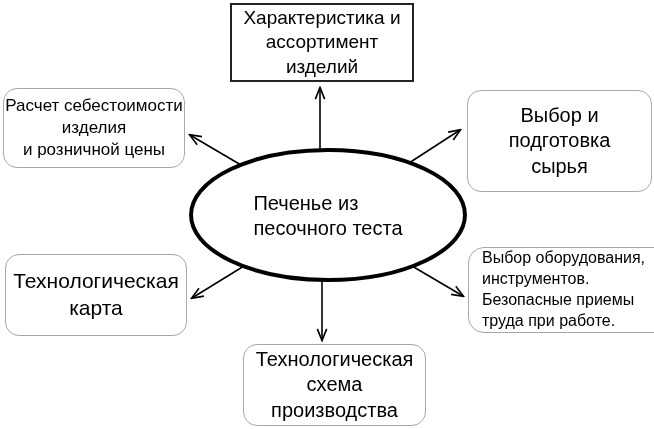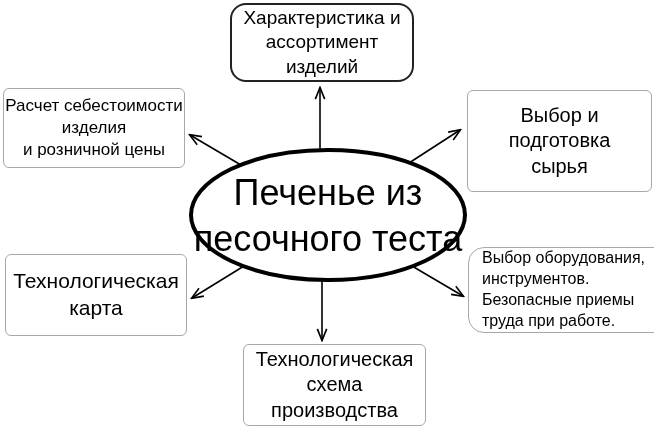--- a/index.html
+++ b/index.html
@@ -27,7 +27,7 @@
   }
   #node-top{
     left:230px;top:3px;width:184px;height:79px;
-    border:2px solid #222222;border-radius:16px;
+    border:2px solid #222222;border-radius:0;
     font-size:19px;
   }
   #node-top-left{

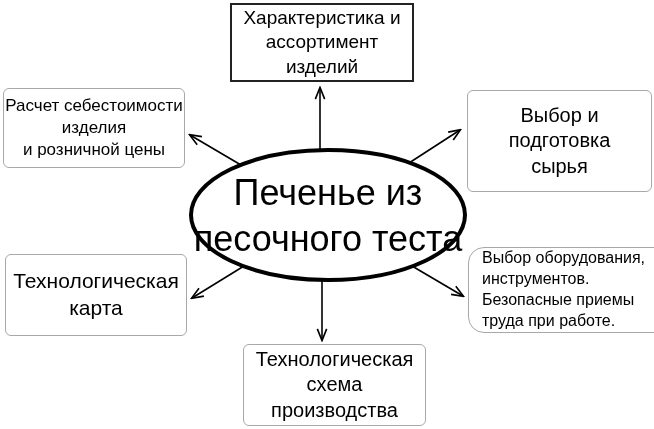--- a/index.html
+++ b/index.html
@@ -16,7 +16,7 @@
     position:absolute;
     background:#ffffff;
     border:1px solid #a8a8a8;
-    border-radius:6px;
+    border-radius:14px;
     display:flex;
     align-items:center;
     justify-content:center;

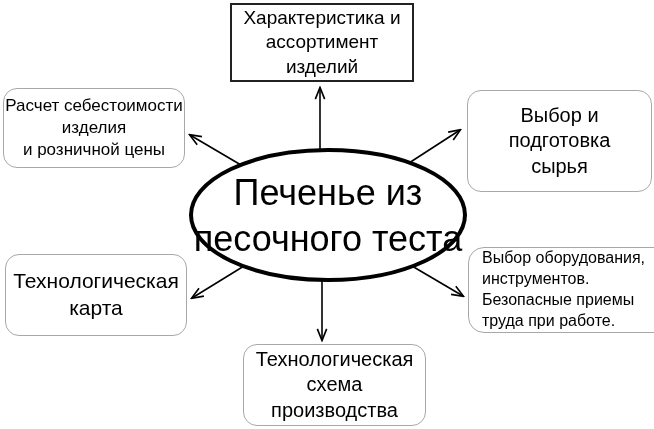--- a/index.html
+++ b/index.html
@@ -59,9 +59,8 @@
     position:absolute;
     left:193px;top:152px;width:270px;height:128px;
     display:flex;align-items:center;justify-content:center;
-    text-align:center;
     white-space:pre-line;
-    font-size:36px;
+    font-size:20px;
     line-height:1.27;
   }
 </style>

